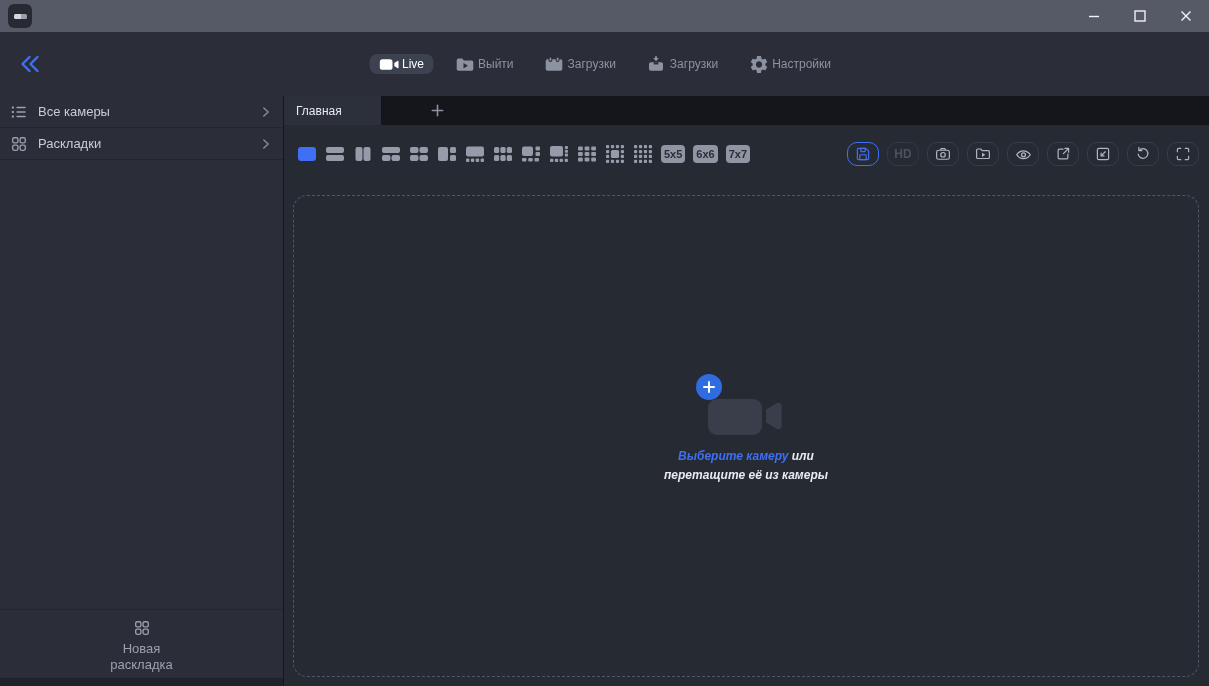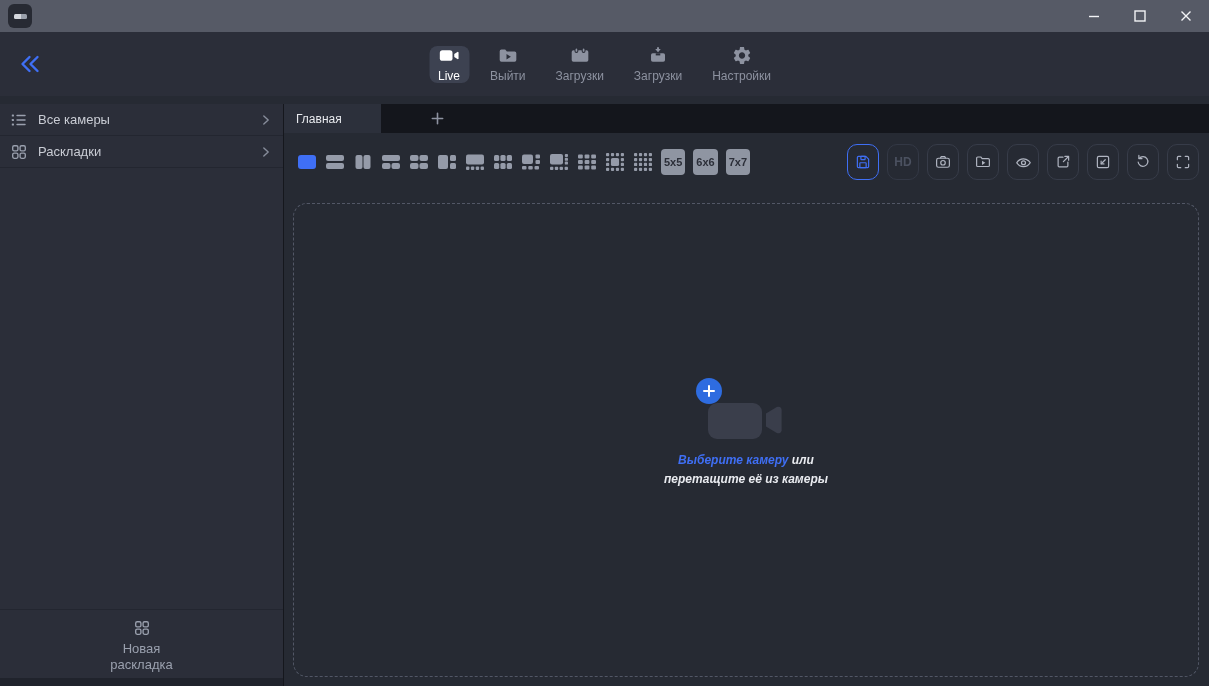--- a/index.html
+++ b/index.html
@@ -22,7 +22,7 @@
   .navbar{flex:0 0 64px;background:#2b2e39;display:flex;align-items:center;position:relative;padding:0 10px 0 14px;}
   .collapse-btn{border:none;background:transparent;color:#3f6ff5;cursor:pointer;padding:4px;display:flex;align-items:center;}
   .nav-tabs{position:absolute;left:50%;top:0;height:100%;transform:translateX(-50%);display:flex;align-items:center;gap:12px;}
-  .nav-item{display:flex;flex-direction:column;align-items:center;gap:3px;padding:0 9px;border-radius:8px;color:#8d92a0;font-size:12px;cursor:pointer;}
+  .nav-item{display:flex;align-items:center;gap:3px;padding:0 9px;border-radius:8px;color:#8d92a0;font-size:12px;cursor:pointer;}
   .nav-item.active{background:#3d4251;color:#ffffff;}
   .nav-icon{display:flex;align-items:center;justify-content:center;height:20px;}
   .nav-right{margin-left:auto;display:flex;align-items:center;gap:14px;}

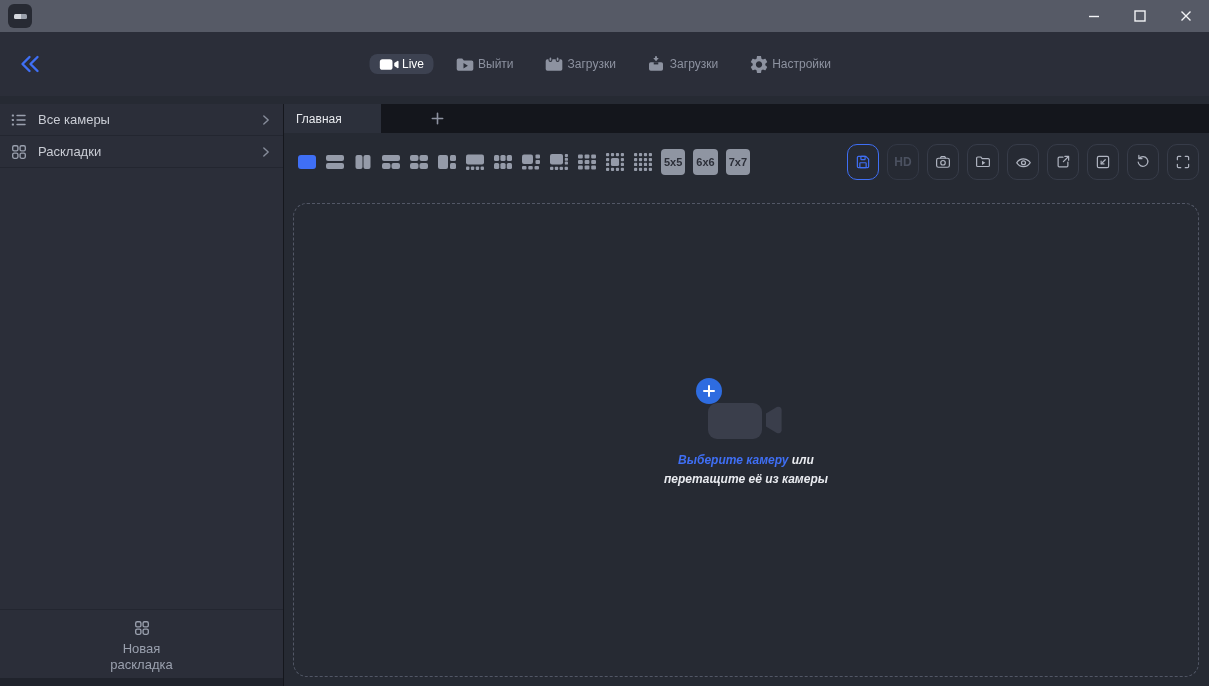--- a/index.html
+++ b/index.html
@@ -32,7 +32,7 @@
   .logout-btn{display:flex;align-items:center;gap:8px;background:transparent;border:1px solid #4a4f5d;border-radius:7px;color:#fff;font-size:13px;padding:7px 13px;cursor:pointer;font-family:inherit;}
 
   
-  .body{flex:1;display:flex;min-height:0;margin-top:8px;}
+  .body{flex:1;display:flex;min-height:0;}
   .sidebar{flex:0 0 283px;background:#2b2e39;border-right:1px solid #15171d;display:flex;flex-direction:column;}
   .side-row{flex:0 0 31px;display:flex;align-items:center;gap:10px;padding:0 10px;border-bottom:1px solid #232630;color:#c9ccd4;font-size:13px;cursor:pointer;}
   .side-row .row-icon{color:#9aa0ae;display:flex;align-items:center;}

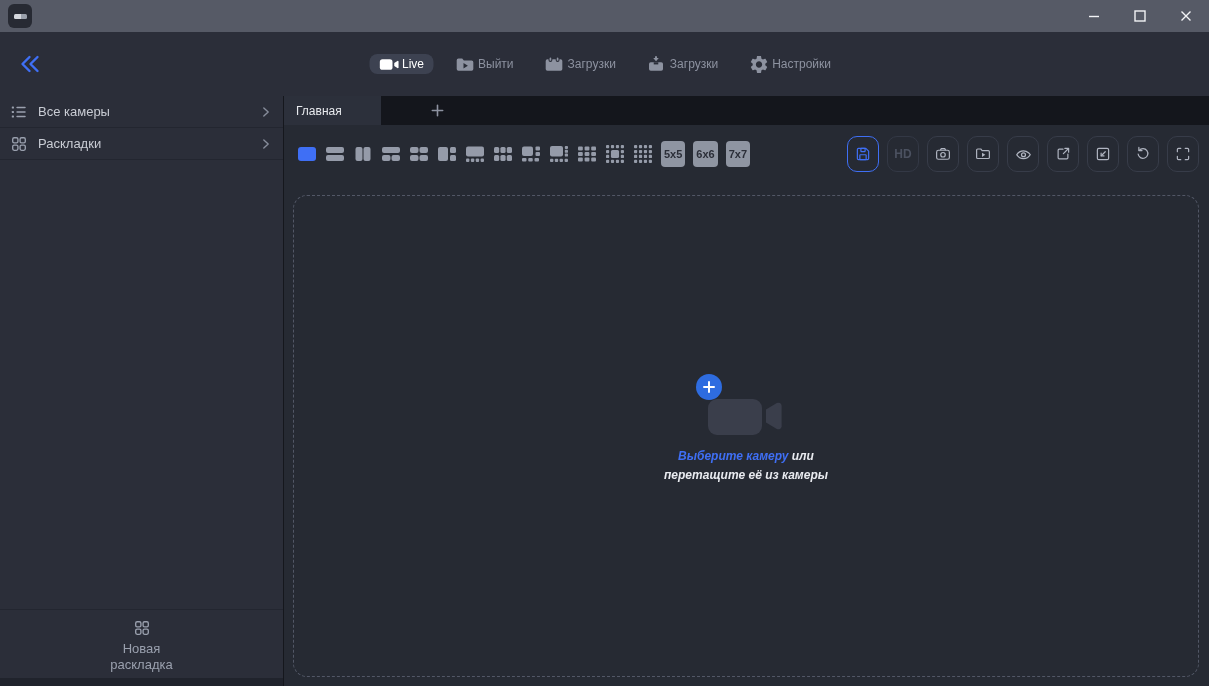--- a/index.html
+++ b/index.html
@@ -52,7 +52,7 @@
   .layouts{display:flex;align-items:center;gap:8px;}
   .layout-btn{width:20px;height:20px;padding:0;border:none;background:transparent;color:#959ba9;display:flex;align-items:center;justify-content:center;cursor:pointer;}
   .layout-btn.active{color:#3f6ff5;}
-  .layout-text-btn{height:26px;min-width:24px;padding:0 3px;border:none;border-radius:4px;background:#8f95a2;color:#2b2e38;font-size:11px;font-weight:bold;cursor:pointer;font-family:inherit;}
+  .layout-text-btn{height:18px;min-width:24px;padding:0 3px;border:none;border-radius:4px;background:#8f95a2;color:#2b2e38;font-size:11px;font-weight:bold;cursor:pointer;font-family:inherit;}
   .actions{display:flex;align-items:center;gap:8px;}
   .action-btn{width:32px;height:36px;box-sizing:border-box;border:1px solid #373c49;border-radius:10px;background:transparent;color:#b0b5c1;display:flex;align-items:center;justify-content:center;cursor:pointer;padding:0;}
   .action-btn.active{border-color:#3f6ff5;color:#3f6ff5;}

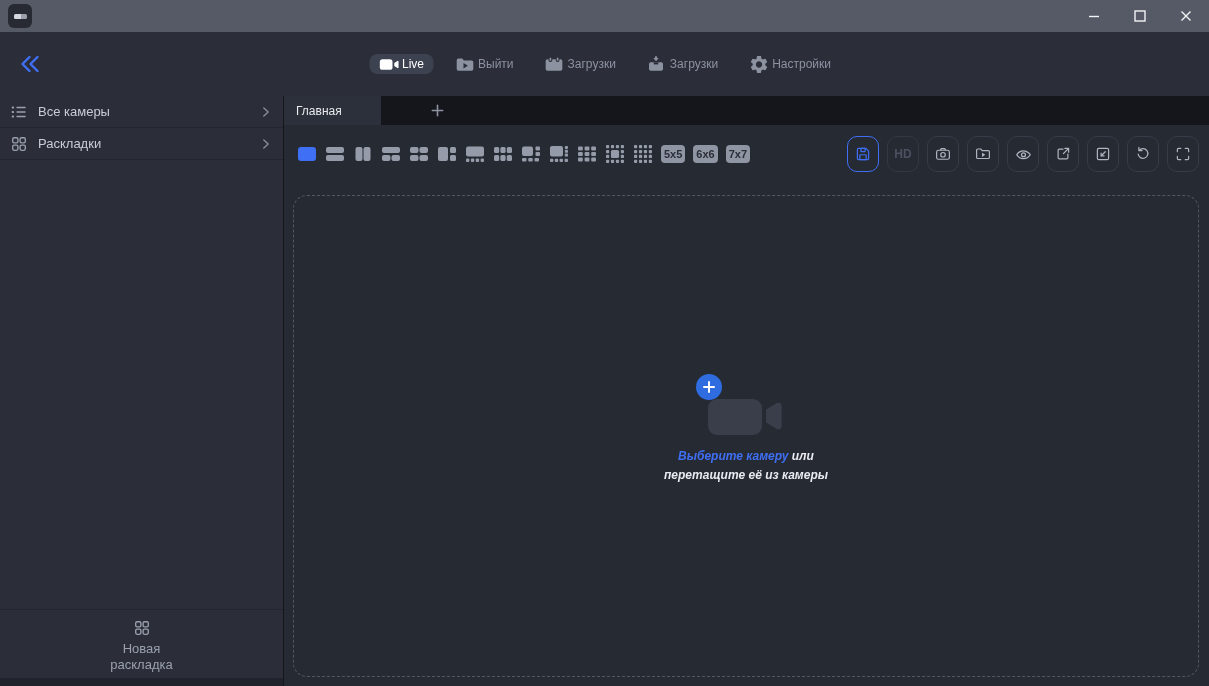--- a/index.html
+++ b/index.html
@@ -54,7 +54,7 @@
   .layout-btn.active{color:#3f6ff5;}
   .layout-text-btn{height:18px;min-width:24px;padding:0 3px;border:none;border-radius:4px;background:#8f95a2;color:#2b2e38;font-size:11px;font-weight:bold;cursor:pointer;font-family:inherit;}
   .actions{display:flex;align-items:center;gap:8px;}
-  .action-btn{width:32px;height:36px;box-sizing:border-box;border:1px solid #373c49;border-radius:10px;background:transparent;color:#b0b5c1;display:flex;align-items:center;justify-content:center;cursor:pointer;padding:0;}
+  .action-btn{width:32px;height:24px;box-sizing:border-box;border:1px solid #373c49;border-radius:10px;background:transparent;color:#b0b5c1;display:flex;align-items:center;justify-content:center;cursor:pointer;padding:0;}
   .action-btn.active{border-color:#3f6ff5;color:#3f6ff5;}
   .action-btn.disabled{color:#4b5160;border-color:#333845;font-size:12px;font-weight:bold;}
 

